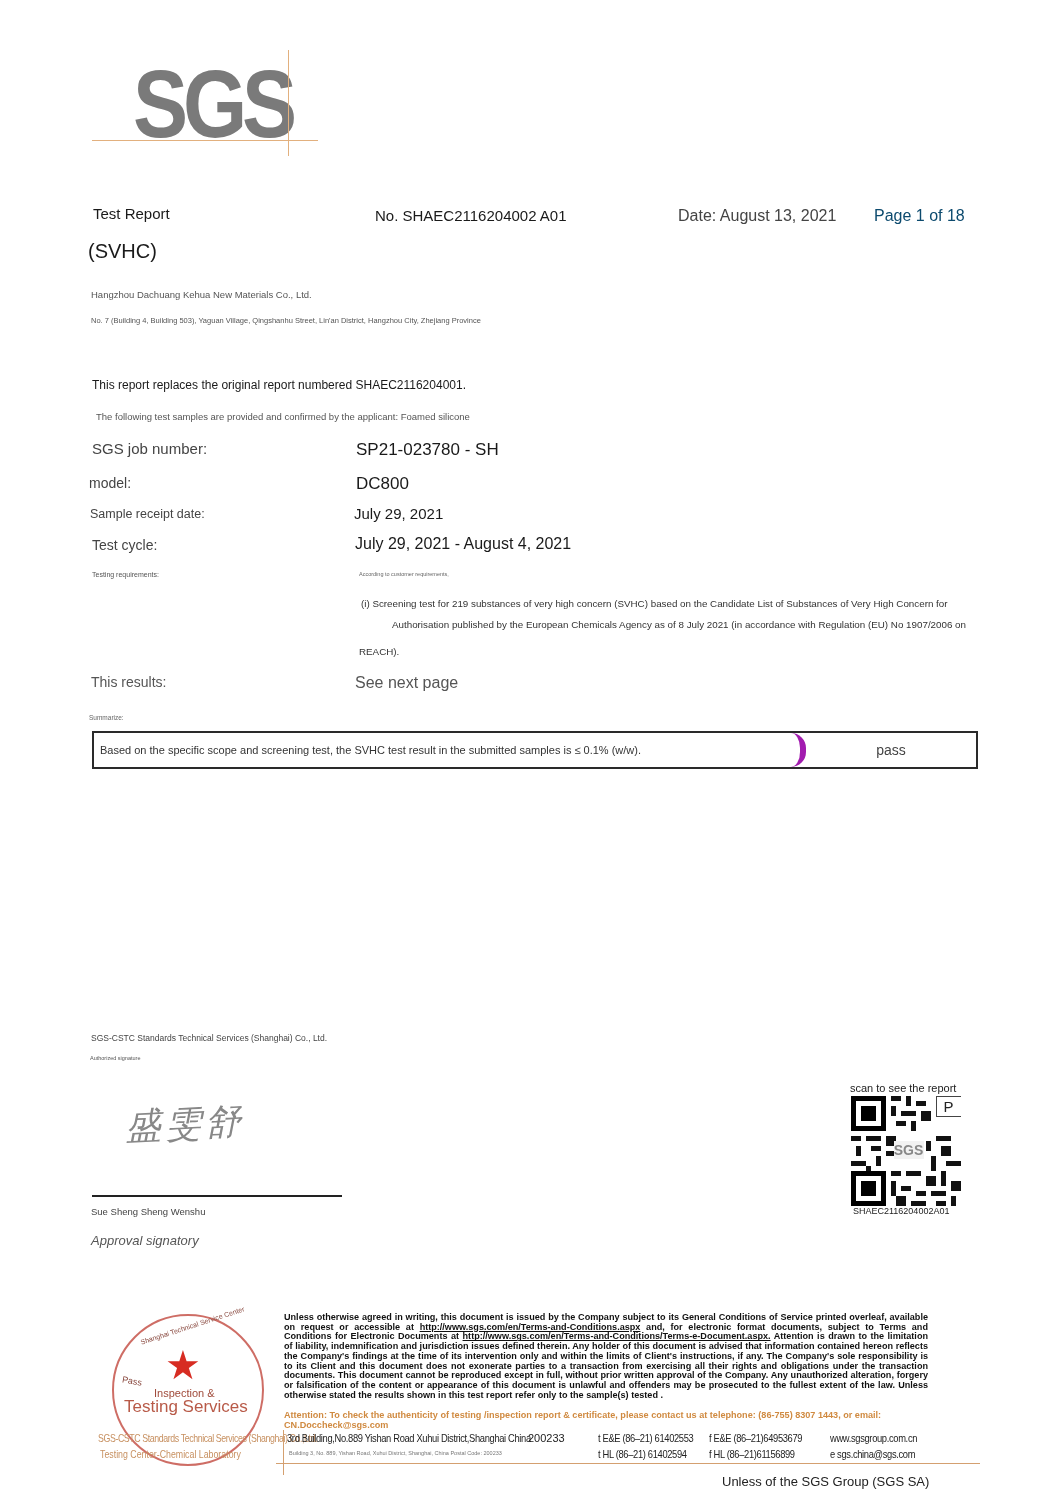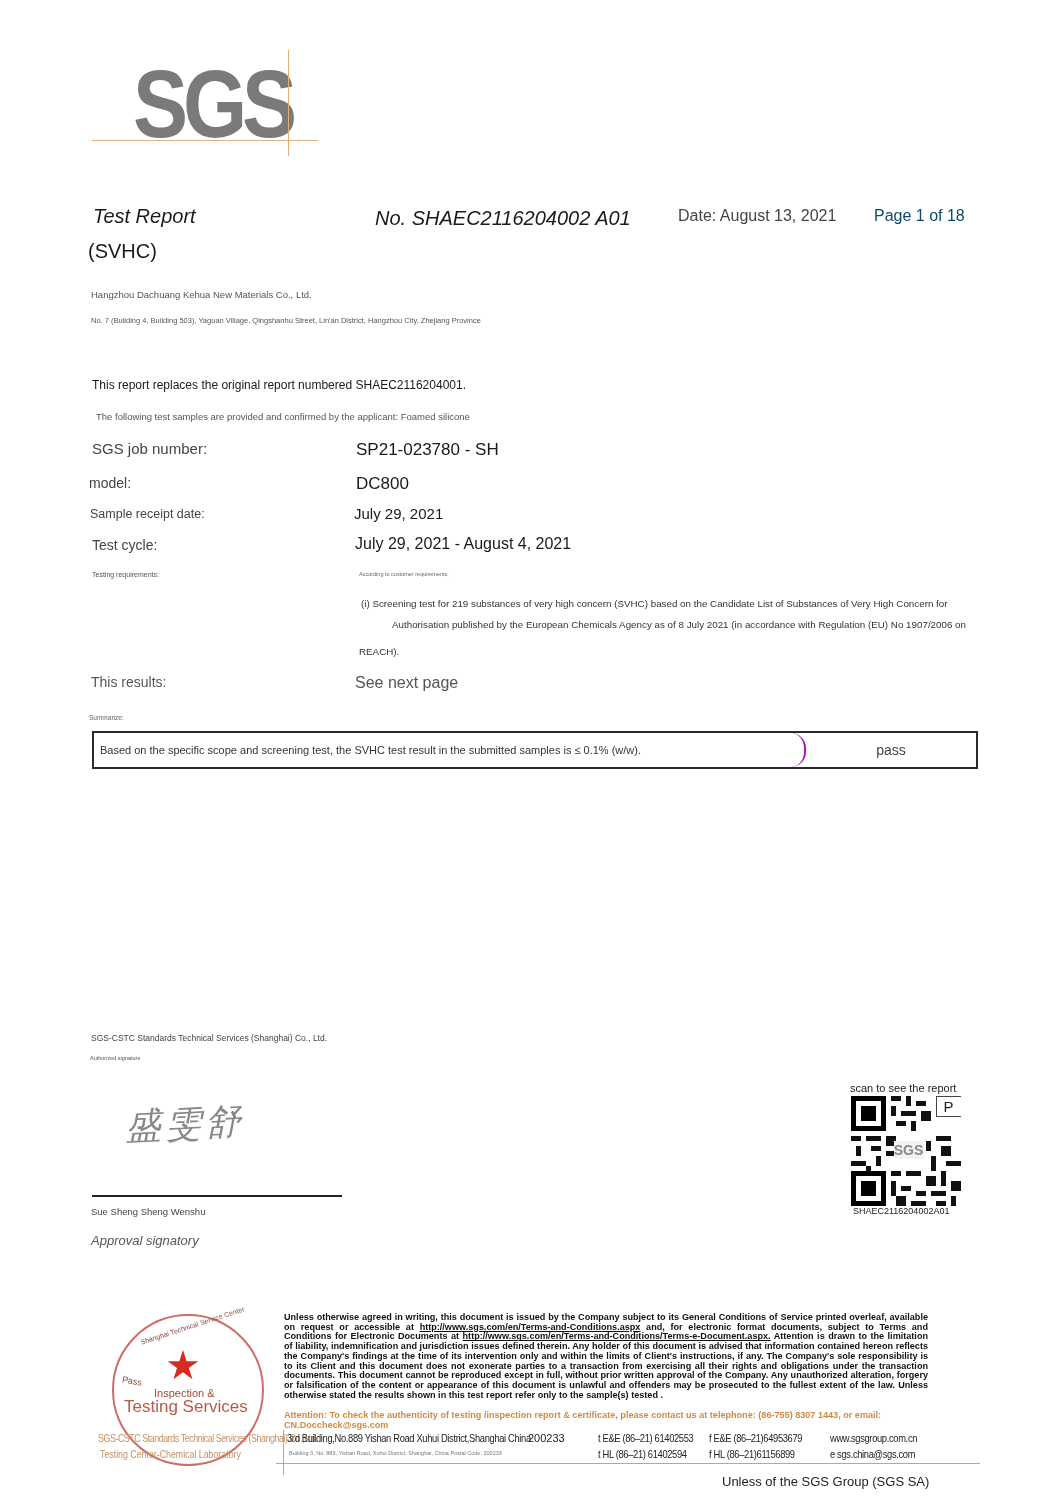--- a/index.html
+++ b/index.html
@@ -12,7 +12,7 @@
     .logo-vline { left: 288px; top: 50px; width: 1px; height: 106px; background: #e2b07e; }
 
     
-    .hdr { font-size: 20px; color: #1a1a1a; font-style: italic; }
+    .hdr { font-size: 15px; color: #1a1a1a; }
     .hdr-grey { font-size: 16px; color: #444; }
     .subtitle { font-size: 20px; color: #1a1a1a; }
 

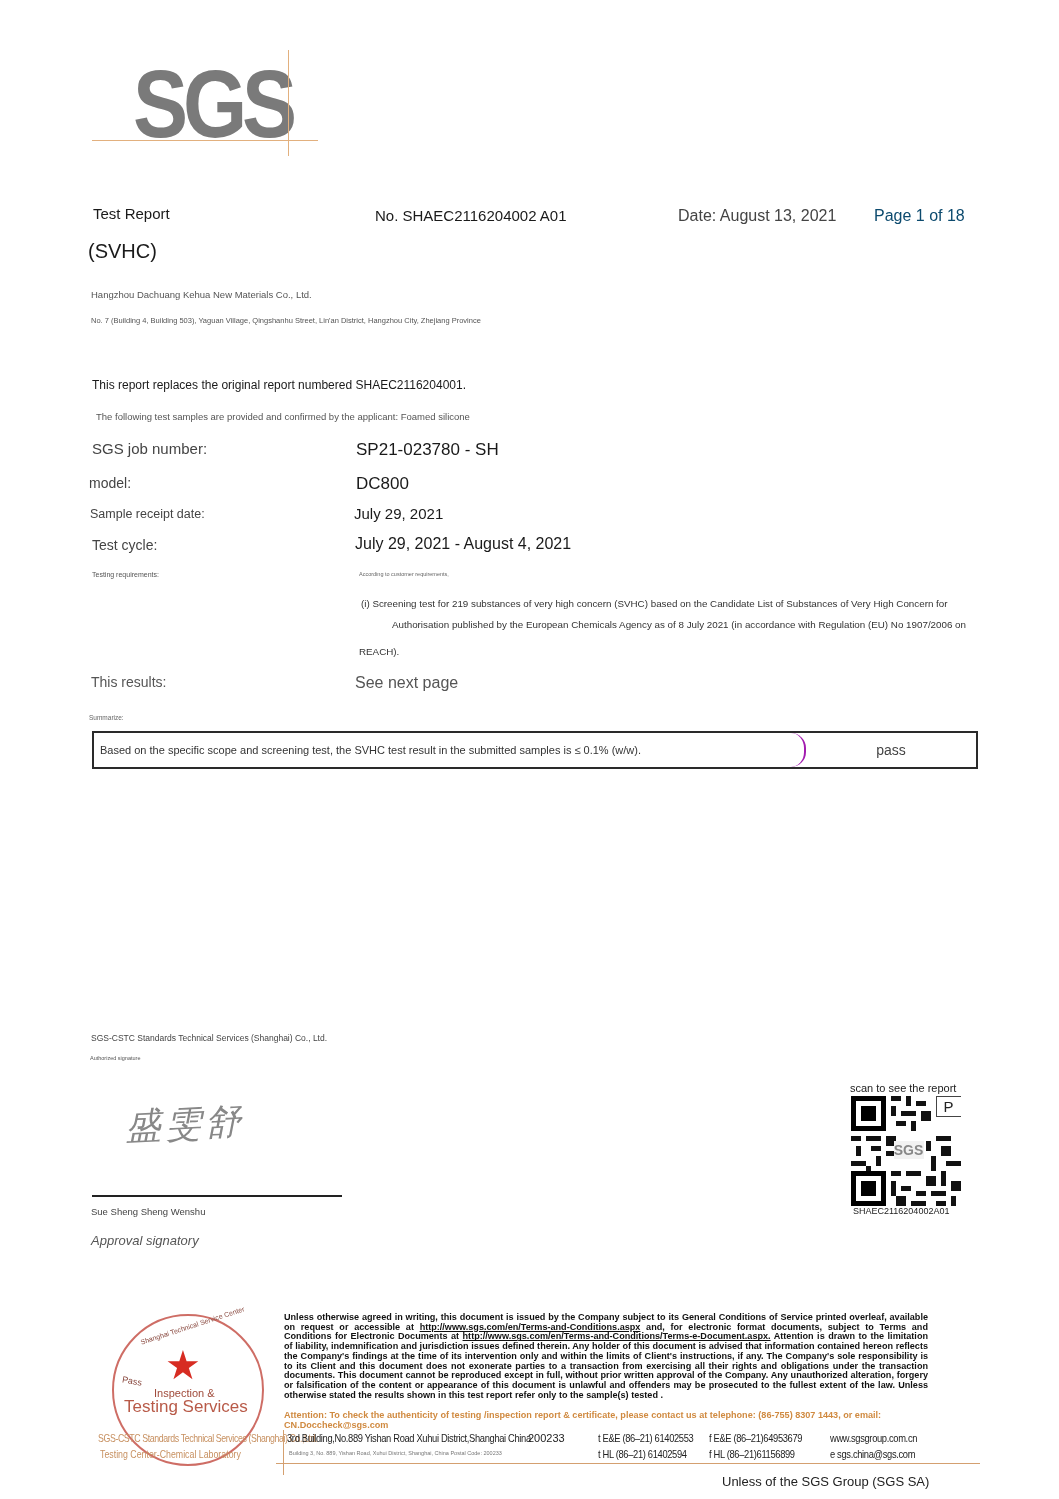--- a/index.html
+++ b/index.html
@@ -24,7 +24,7 @@
 
     
     .summary-table { left: 92px; top: 731px; width: 886px; height: 38px; border: 2px solid #2a2a2a; box-sizing: border-box; display: flex; }
-    .summary-cell-text { flex: 0 0 712px; border-right: 2px solid #a21caf; font-size: 11px; color: #333; display: flex; align-items: center; padding-left: 6px; box-sizing: border-box; border-radius: 15px; }
+    .summary-cell-text { flex: 0 0 712px; border-right: 6px solid #a21caf; font-size: 11px; color: #333; display: flex; align-items: center; padding-left: 6px; box-sizing: border-box; border-radius: 15px; }
     .summary-cell-result { flex: 1; font-size: 14px; color: #444; display: flex; align-items: center; justify-content: center; }
 
     

